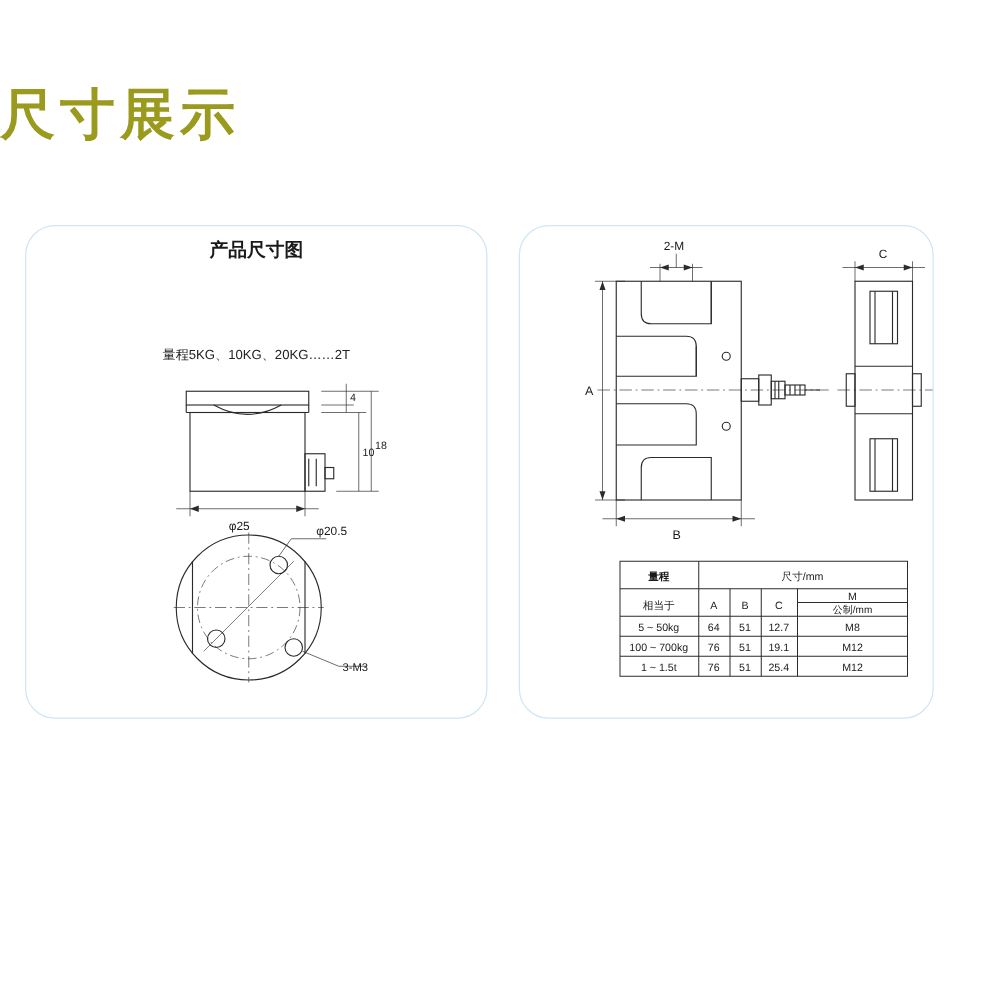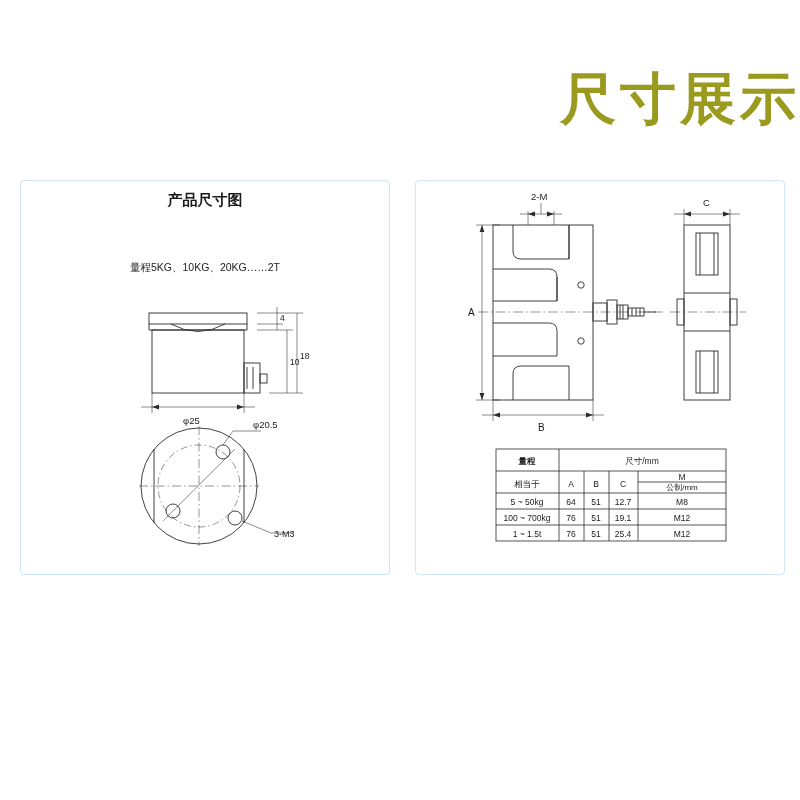--- a/index.html
+++ b/index.html
@@ -14,8 +14,8 @@
   .page-title {
     position: absolute;
     top: 62px; left: 0; width: 800px;
-    text-align: right;
-    font-size: 56px;
+    text-align: left;
+    font-size: 44px;
     font-weight: bold;
     letter-spacing: 4px;
     color: #9a9a1e;

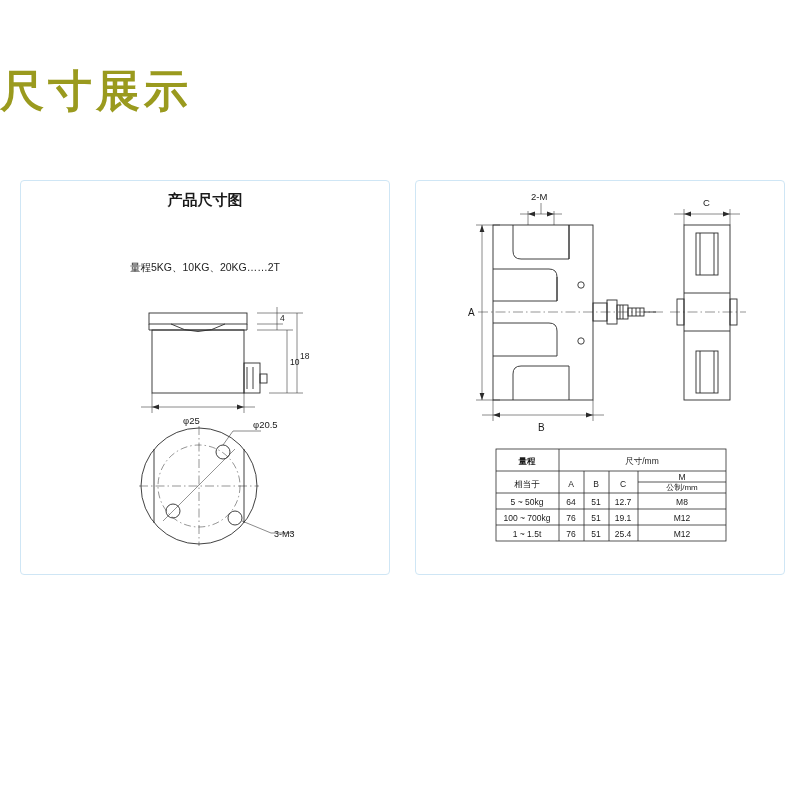--- a/index.html
+++ b/index.html
@@ -23,7 +23,7 @@
   .panel {
     position: absolute;
     border: 1px solid #cfe6f5;
-    border-radius: 4px;
+    border-radius: 24px;
     background: #ffffff;
   }
   #panel-left  { left: 20px;  top: 180px; width: 370px; height: 395px; }

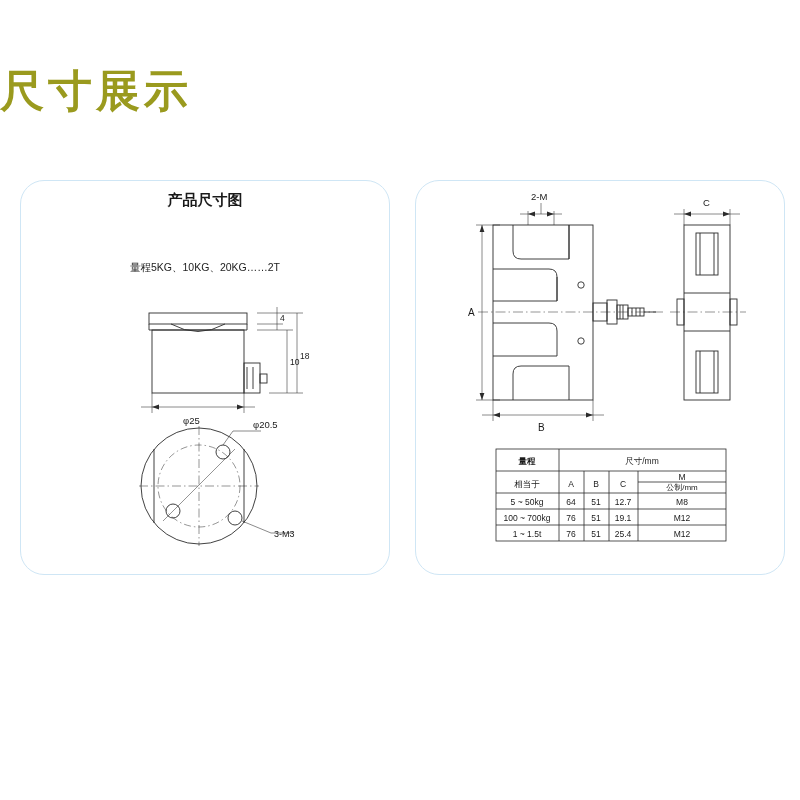--- a/index.html
+++ b/index.html
@@ -27,7 +27,7 @@
     background: #ffffff;
   }
   #panel-left  { left: 20px;  top: 180px; width: 370px; height: 395px; }
-  #panel-right { left: 415px; top: 180px; width: 370px; height: 395px; }
+  #panel-right { left: 415px; top: 180px; width: 332px; height: 395px; }
 
   .panel-title {
     position: absolute;

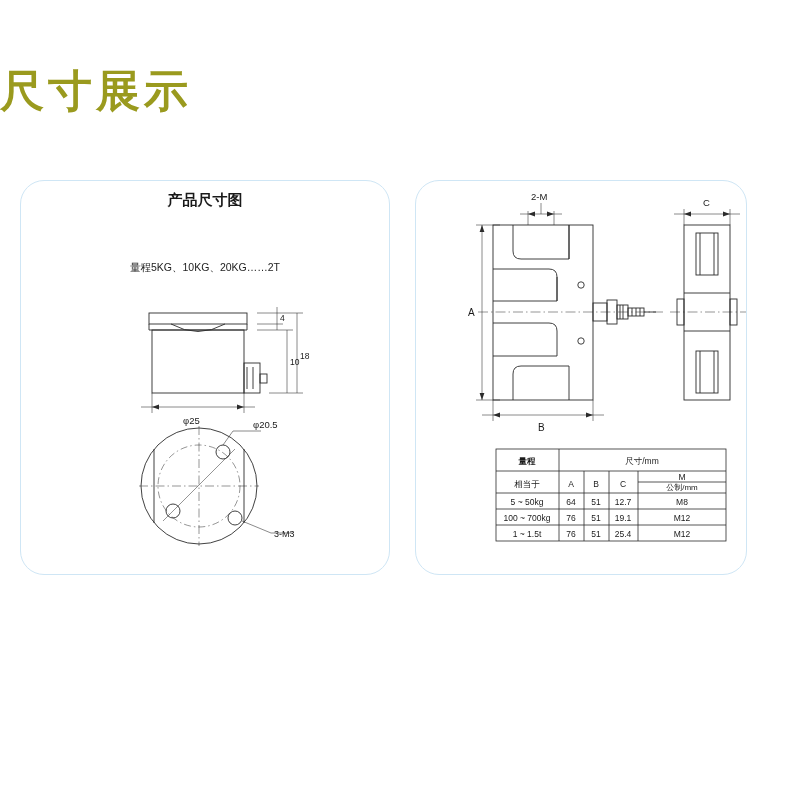--- a/index.html
+++ b/index.html
@@ -45,7 +45,7 @@
     color: #222;
   }
   #note1 { top: 57px; }
-  #note2 { top: 80px; }
+  #note2 { top: 96px; }
 
   svg { display: block; }
   .dsvg { position: absolute; left: 0; top: 0; }

